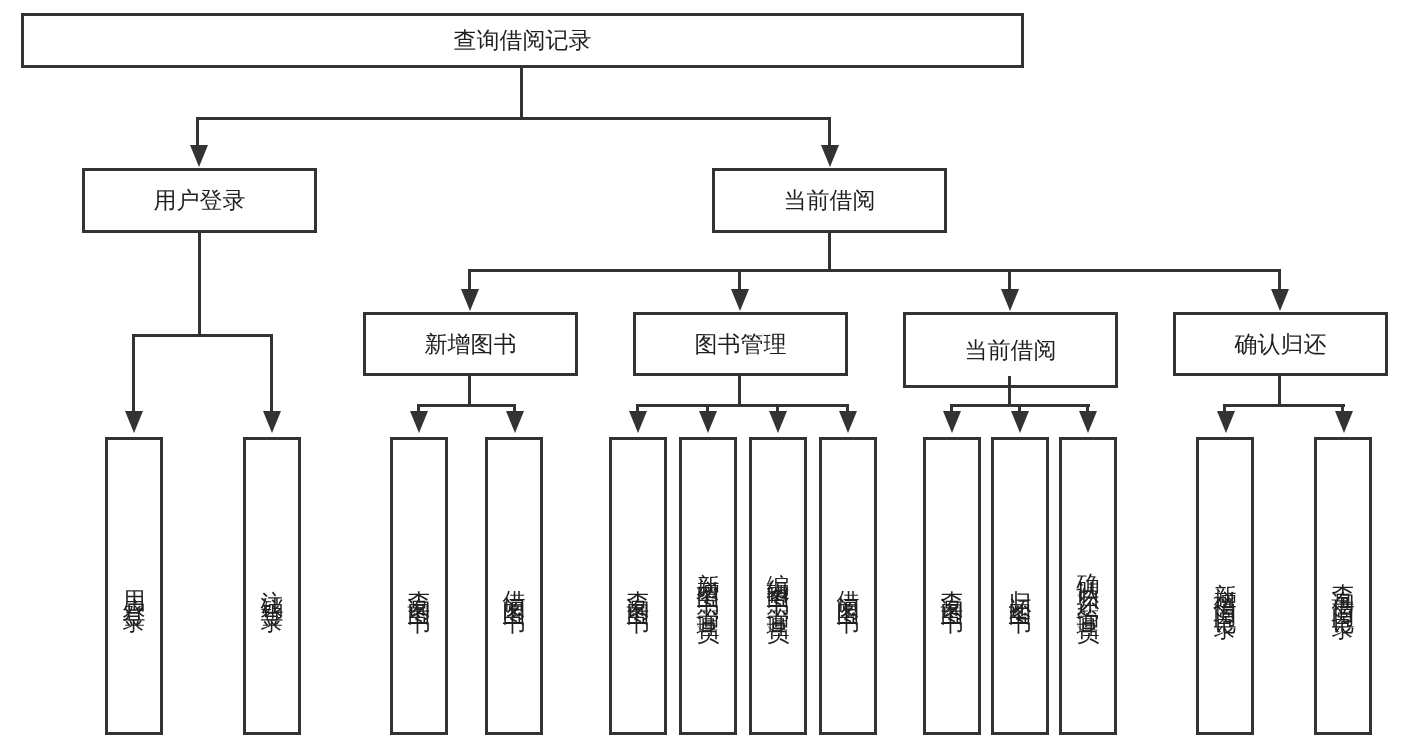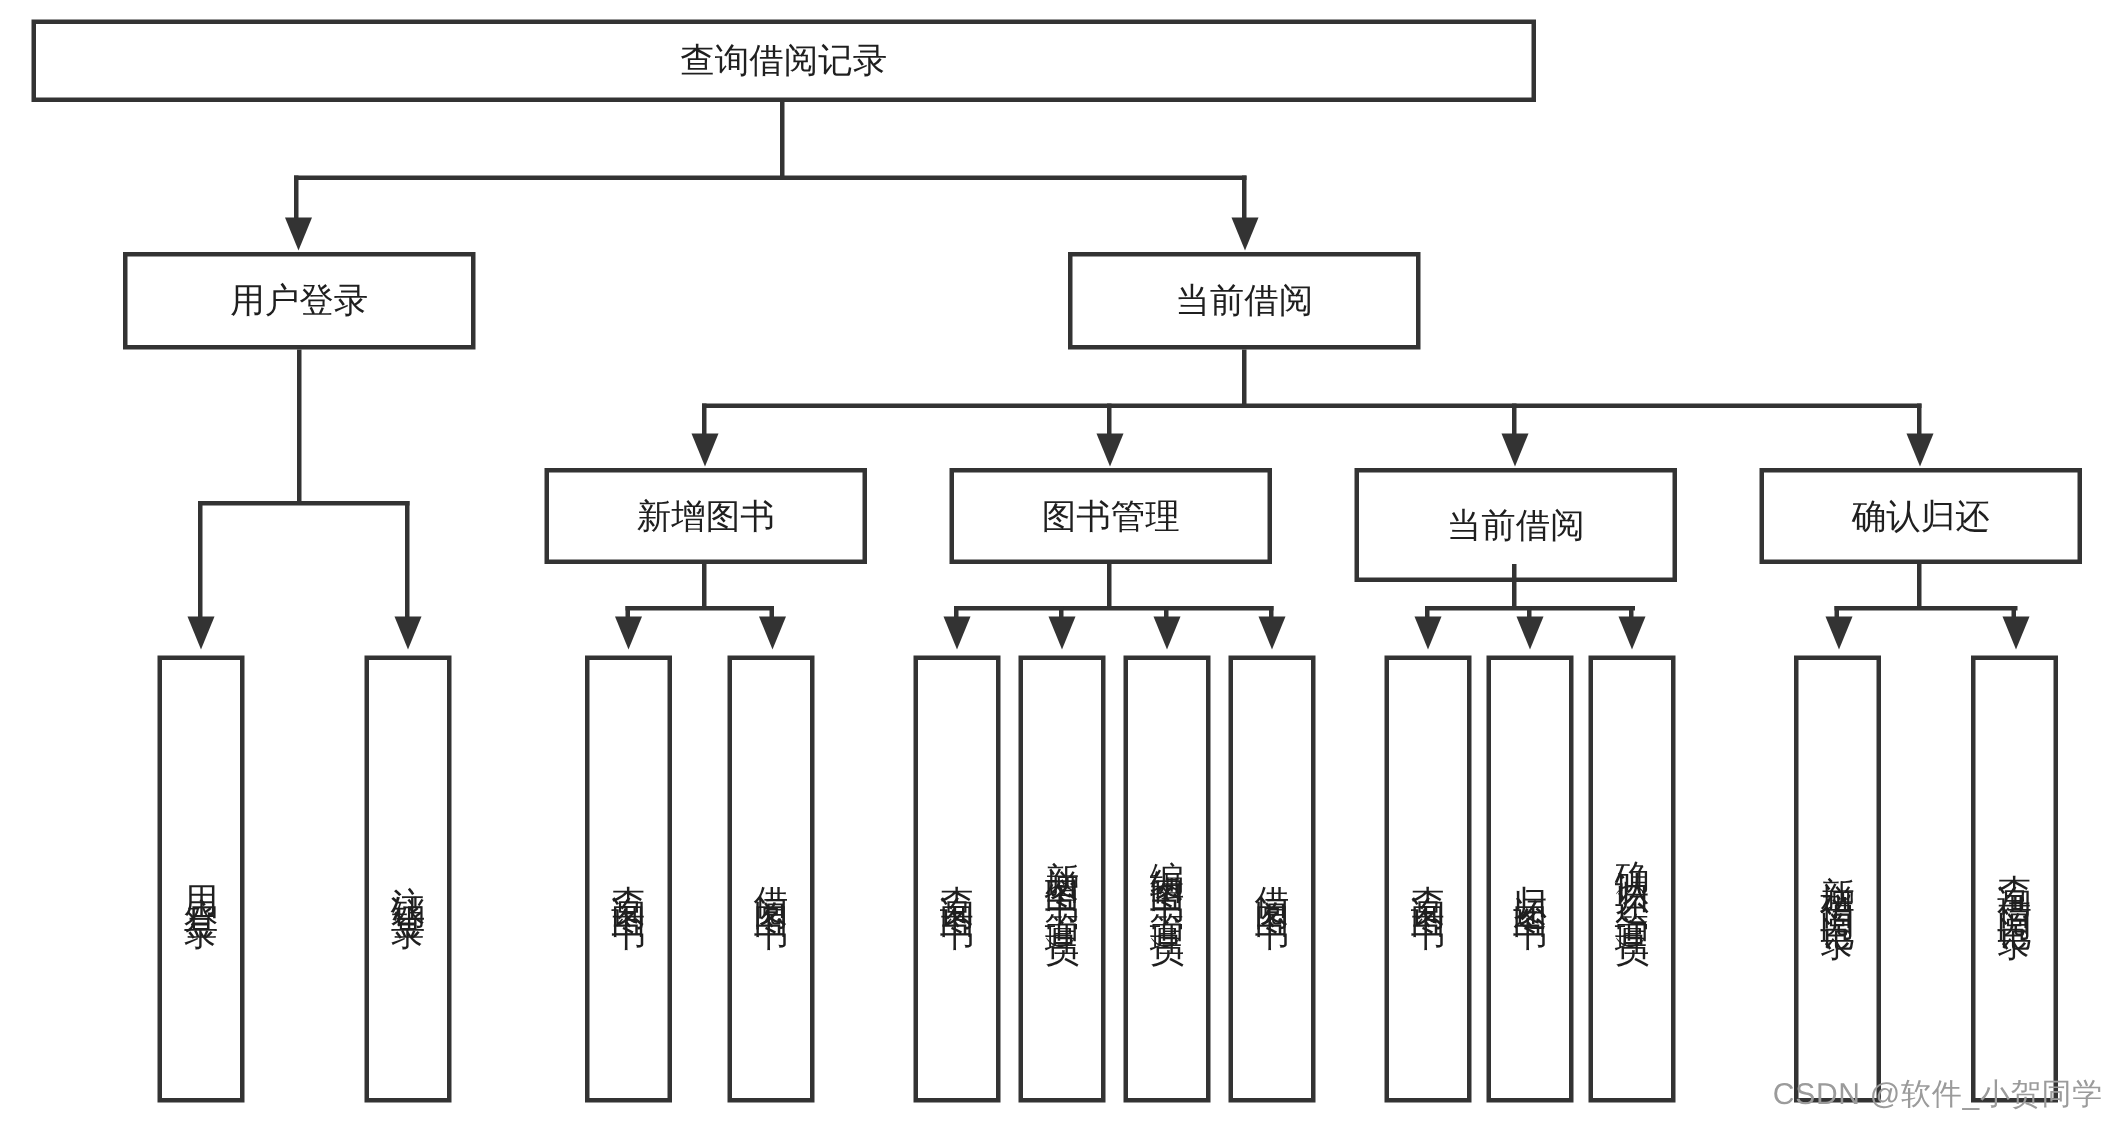--- a/index.html
+++ b/index.html
@@ -185,7 +185,6 @@
     <span class="lbl">查询借阅记录</span>
   </div>
 
-  <div class="watermark" style="right:3px;top:716px">CSDN @软件_小贺同学</div>
 
 </div>
 

